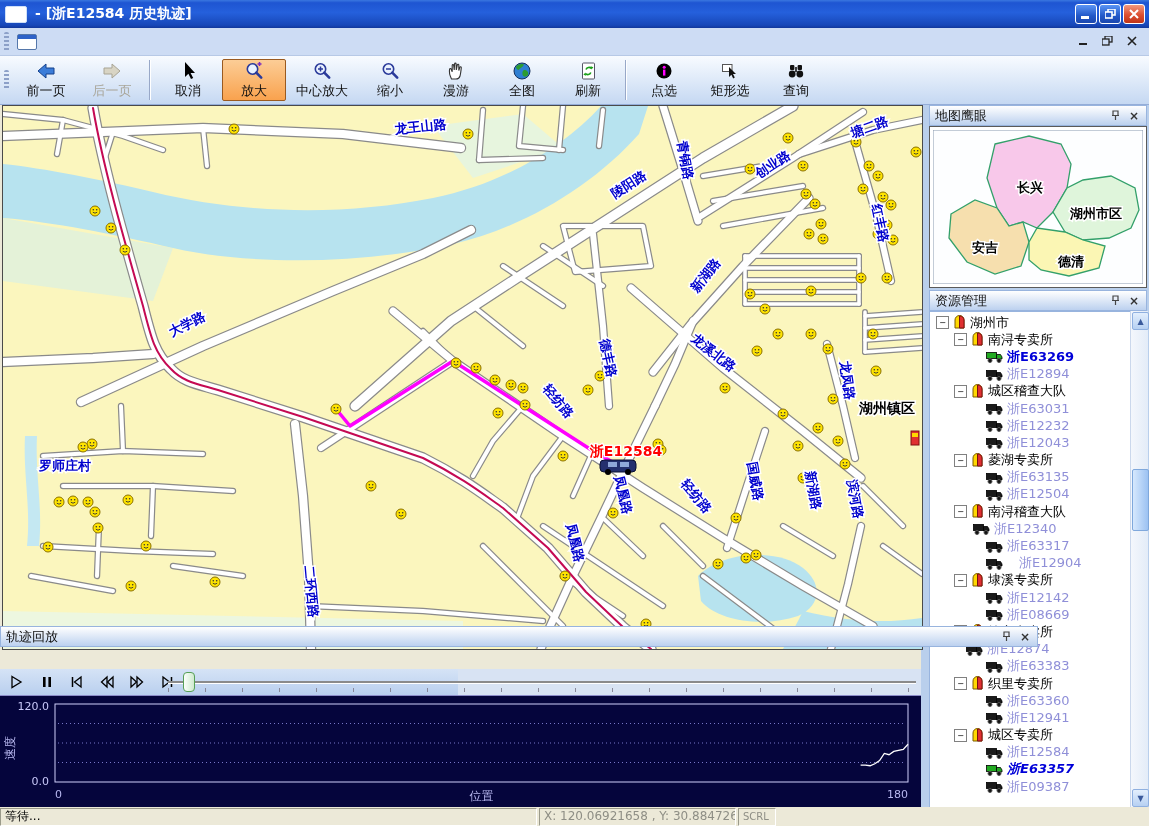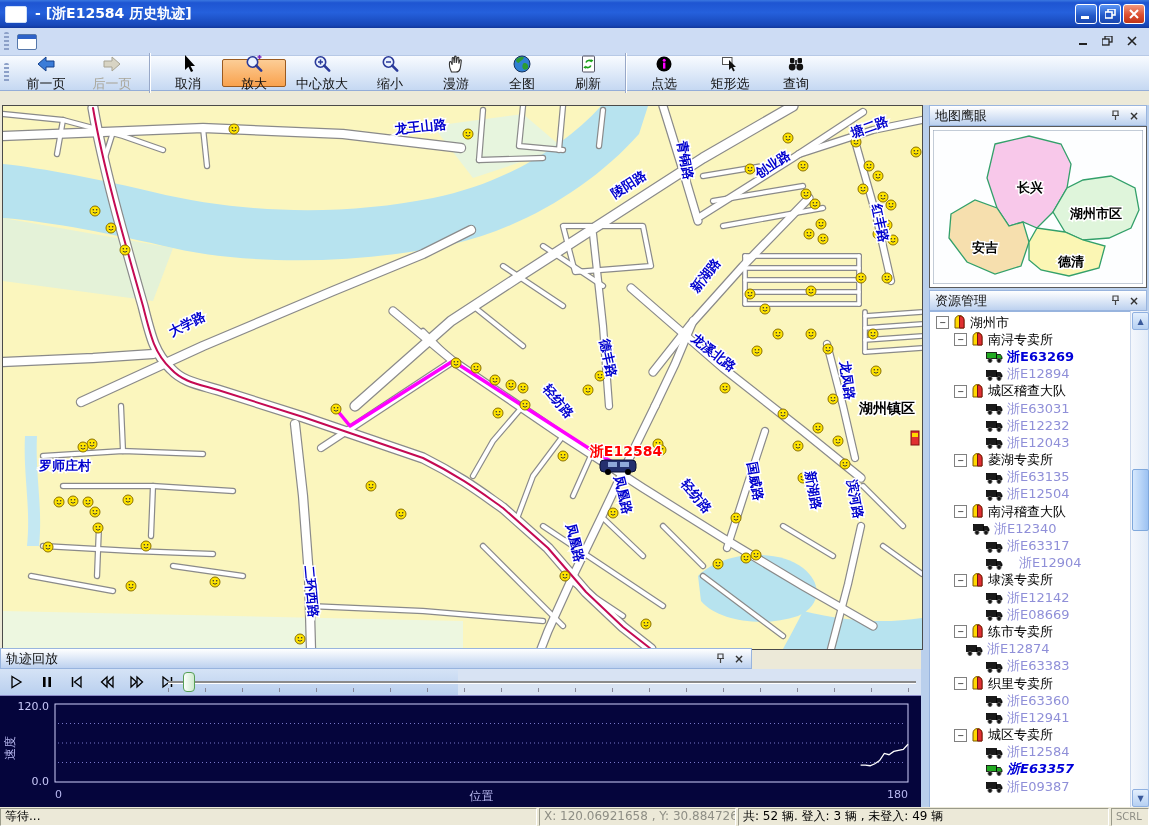--- a/index.html
+++ b/index.html
@@ -25,7 +25,7 @@
   .menu-item{padding:4px 11px;color:#111;cursor:default}
   .mdi-ctrls{margin-left:auto;display:flex;align-items:center;gap:14px;padding-right:12px;color:#222}
   
-  .toolbar{left:0;top:56px;width:1149px;height:35px;background:linear-gradient(180deg,#F8FBFF 0%,#DCE8F8 55%,#C5D8F2 100%);
+  .toolbar{left:0;top:56px;width:1149px;height:49px;background:linear-gradient(180deg,#F8FBFF 0%,#DCE8F8 55%,#C5D8F2 100%);
     border-bottom:1px solid #94ADD8;display:flex;align-items:stretch;box-sizing:border-box;padding:2px 0 2px 0}
   .tool-btn{min-width:48px;padding:1px 7px;display:flex;flex-direction:column;align-items:center;justify-content:center;
     border:1px solid transparent;border-radius:2px;margin:1px 1px;color:#111;font-size:13px;cursor:default}

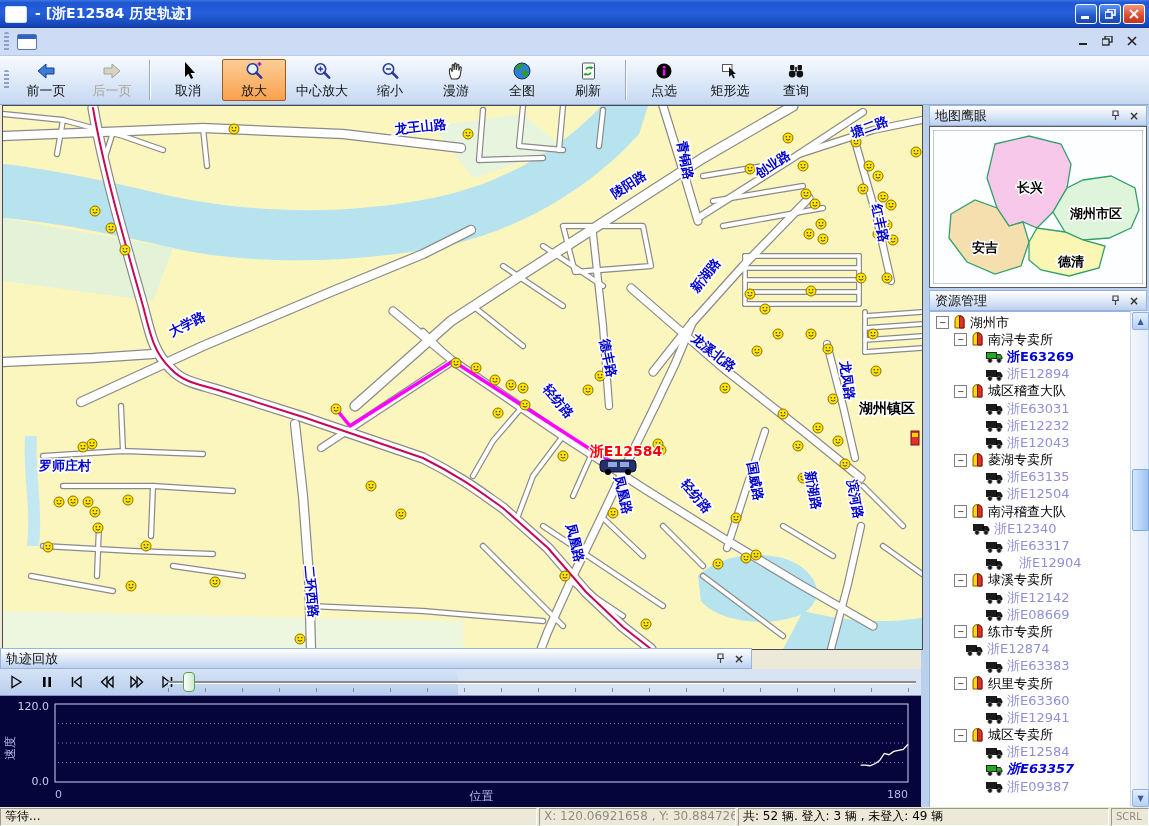--- a/index.html
+++ b/index.html
@@ -62,7 +62,7 @@
   .sb-thumb{position:absolute;left:1px;width:15px;height:60px;background:linear-gradient(90deg,#D6E8FD,#9CC2F2);
     border:1px solid #7FA8DC;border-radius:2px}
   
-  .pb-hdr{left:0;top:648px;width:752px}
+  .pb-hdr{left:0;top:626px;width:1038px}
   .pb-controls{left:0;top:669px;width:921px;height:26px;background:#D8E3F3;display:flex;align-items:center}
   .pb-strip{position:absolute;left:0;top:0;width:458px;height:26px;background:linear-gradient(180deg,#D5E3F6,#B9CFEE)}
   .pb-btn{width:26px;height:22px;display:flex;align-items:center;justify-content:center;margin-left:4px;position:relative}

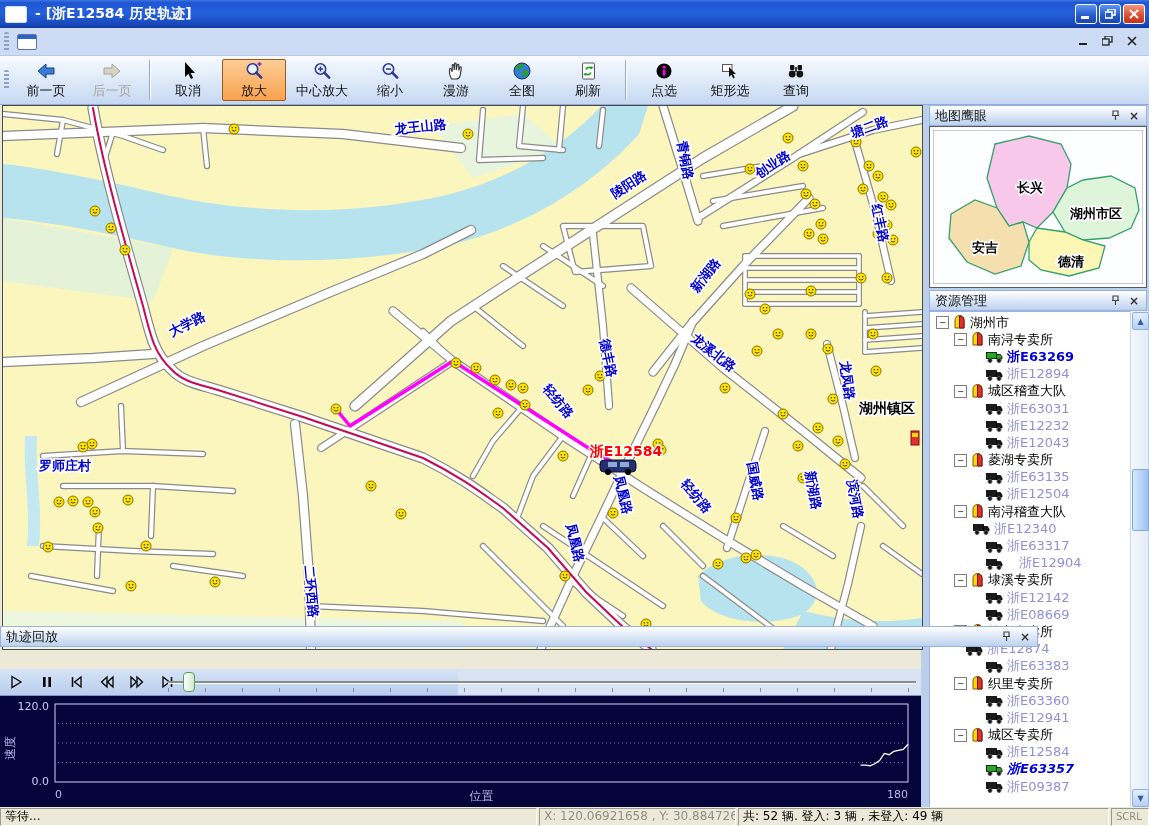--- a/index.html
+++ b/index.html
@@ -1277,7 +1277,6 @@
 <div class="abs statusbar" id="statusbar">
     <div class="status-seg seg1">等待...</div>
     <div class="status-seg seg2 gray">X: 120.06921658 , Y: 30.88472612</div>
-    <div class="status-seg seg3">共: 52 辆. 登入: 3 辆 , 未登入: 49 辆</div>
     <div class="status-seg seg4 gray">SCRL</div>
   </div>
 

